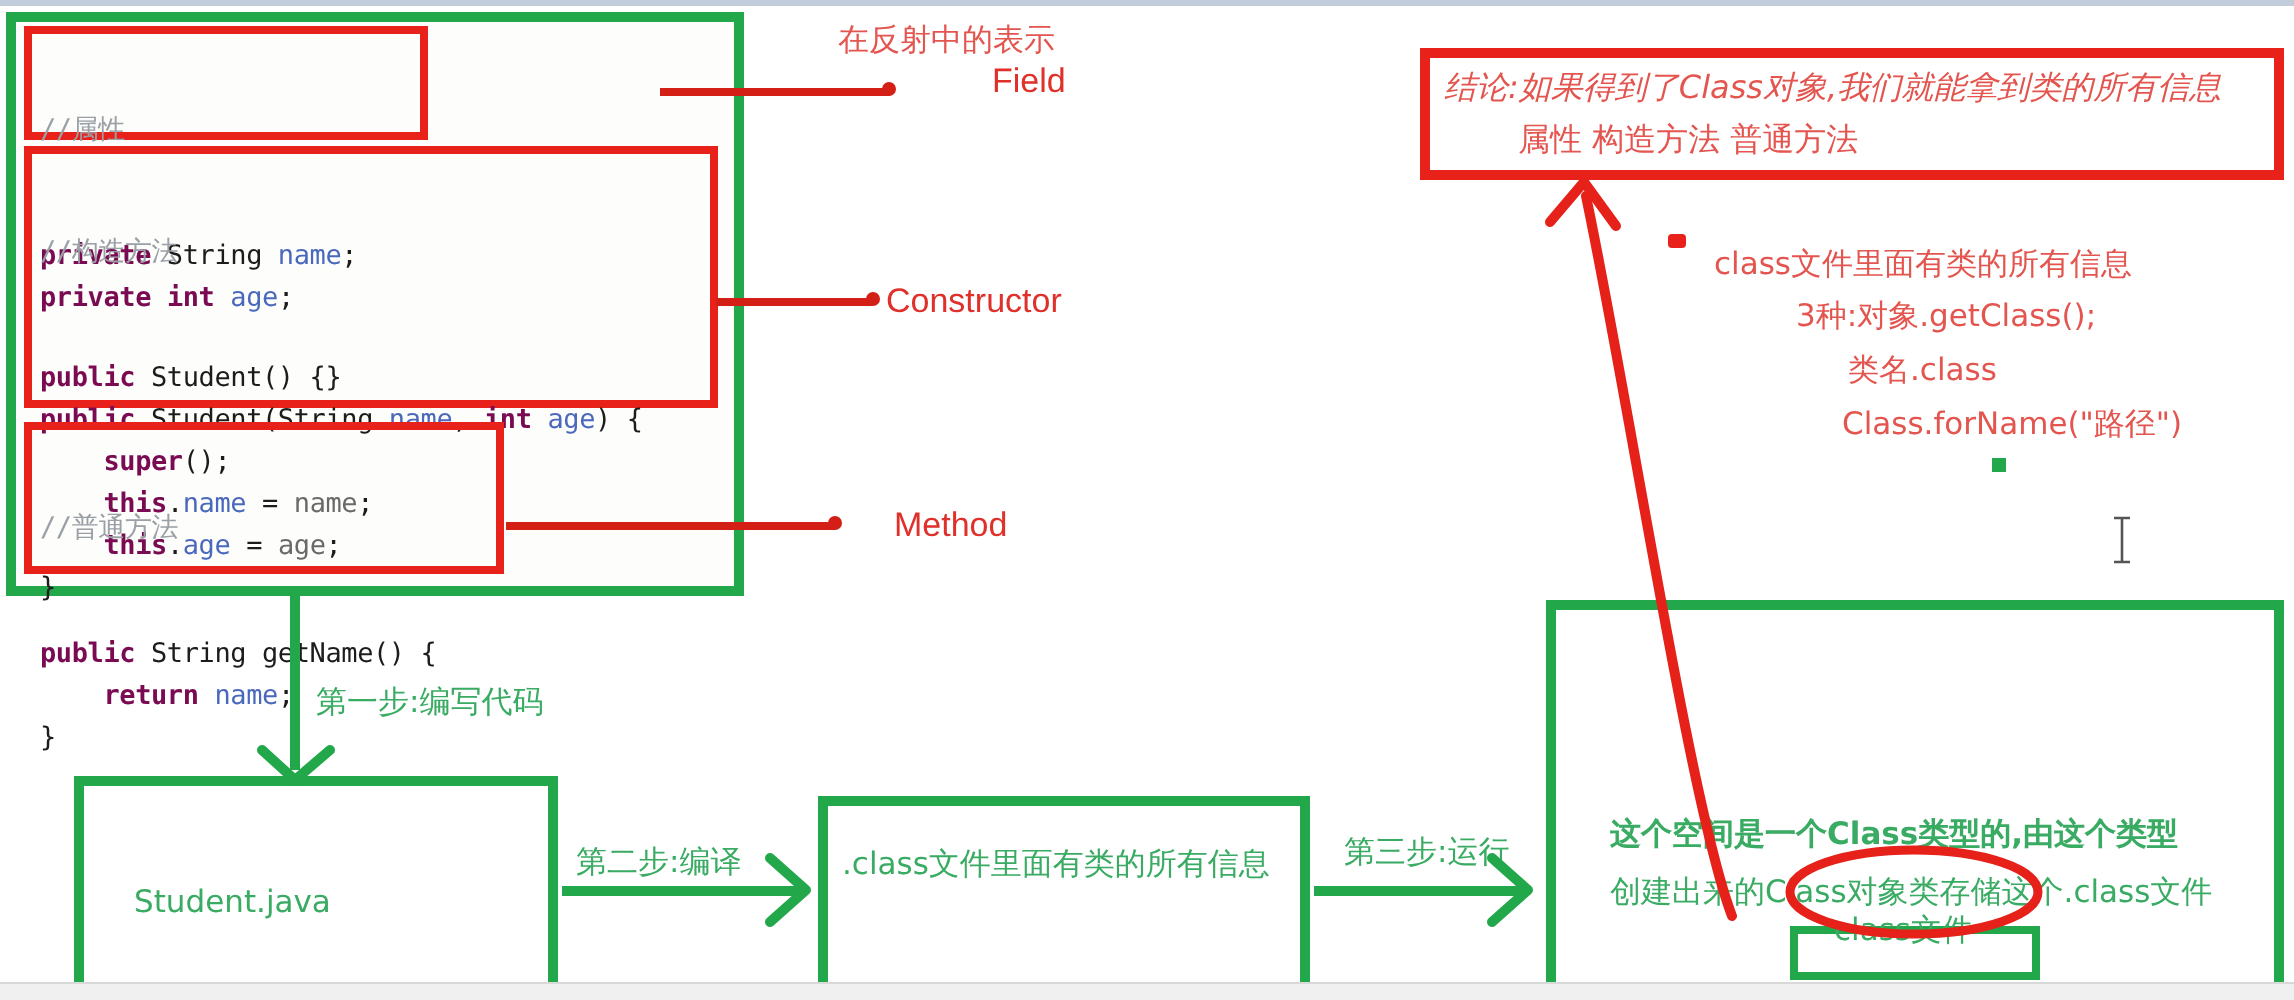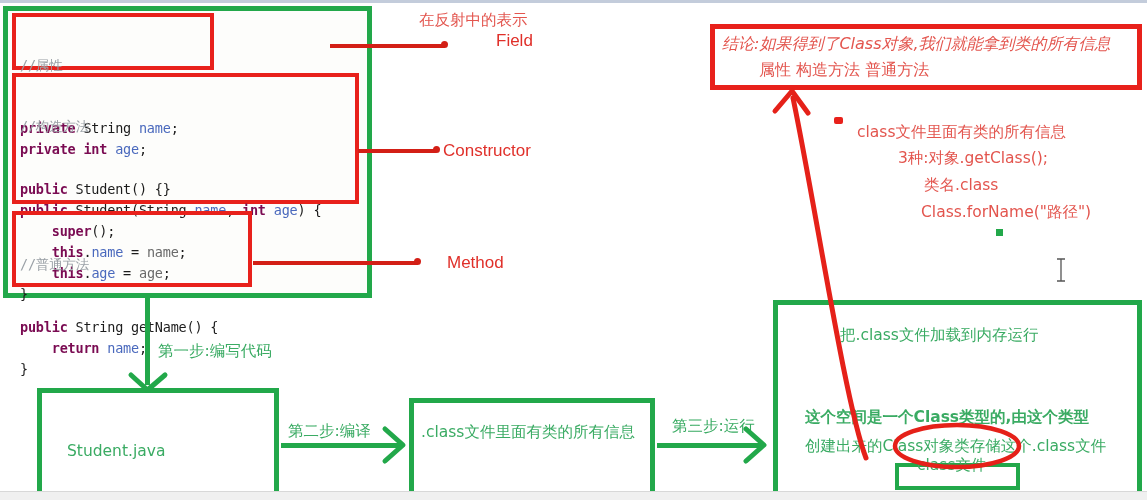--- a/index.html
+++ b/index.html
@@ -240,7 +240,6 @@
   <div class="step-label" style="left:672px; top:413px;">第三步:运行</div>
 
   <div class="flow-box" style="left:773px; top:297px; width:369px; height:200px;"></div>
-  <div class="flow-text" style="left:840px; top:322px;">把.class文件加载到内存运行</div>
   <div class="flow-text" style="left:805px; top:404px;font-weight:bold;">这个空间是一个Class类型的,由这个类型</div>
   <div class="flow-text" style="left:805px; top:433px;">创建出来的Class对象类存储这个.class文件</div>
 

